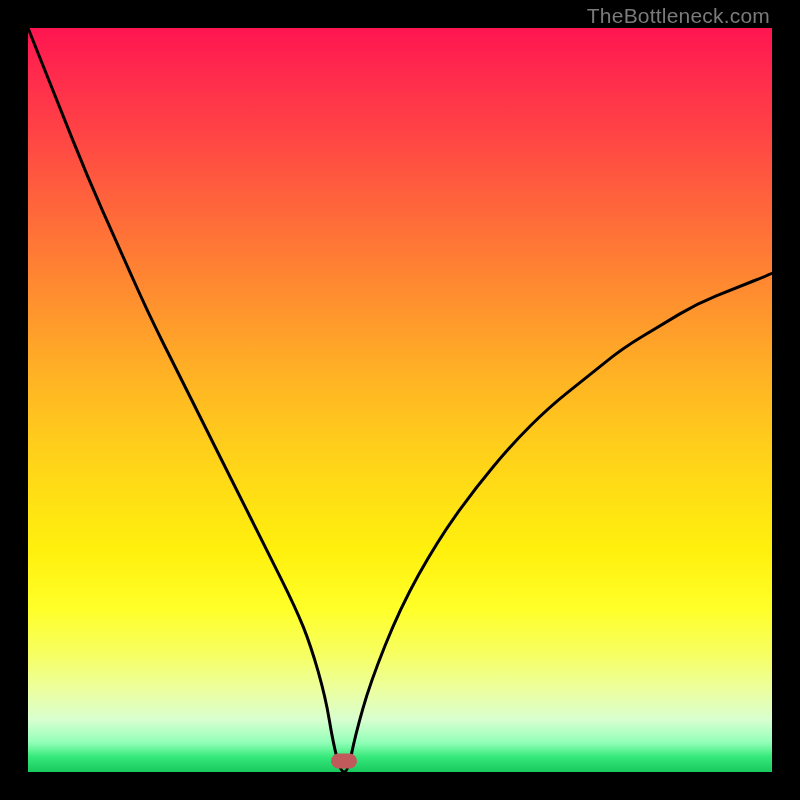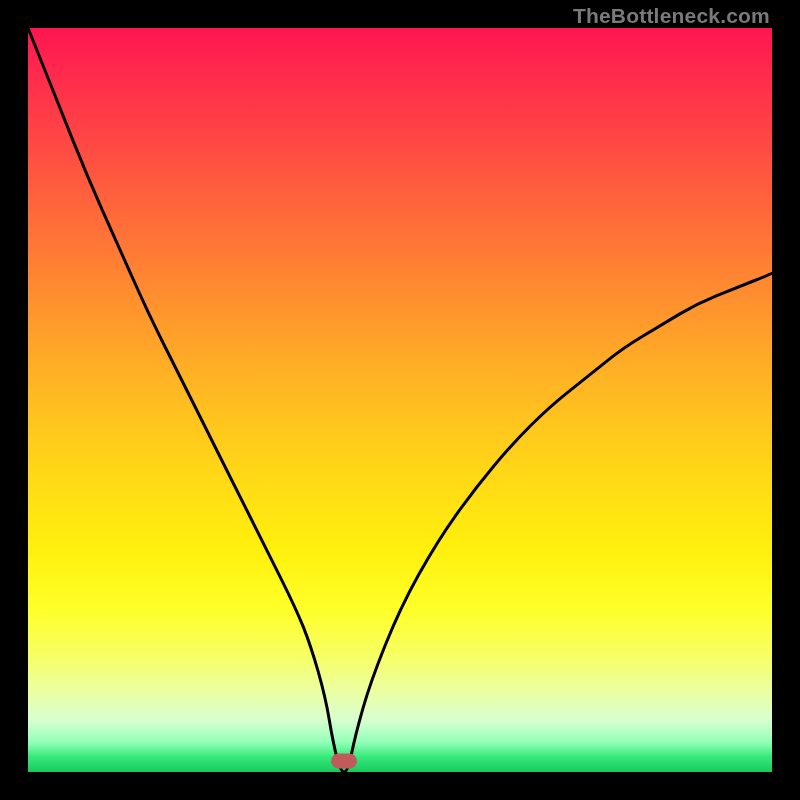--- a/index.html
+++ b/index.html
@@ -71,7 +71,7 @@
     right: 30px;
     color: #7a7a7a;
     font-size: 21px;
-    font-weight: 700;
+    font-weight: 400;
     letter-spacing: 0.2px;
   }
 </style>

